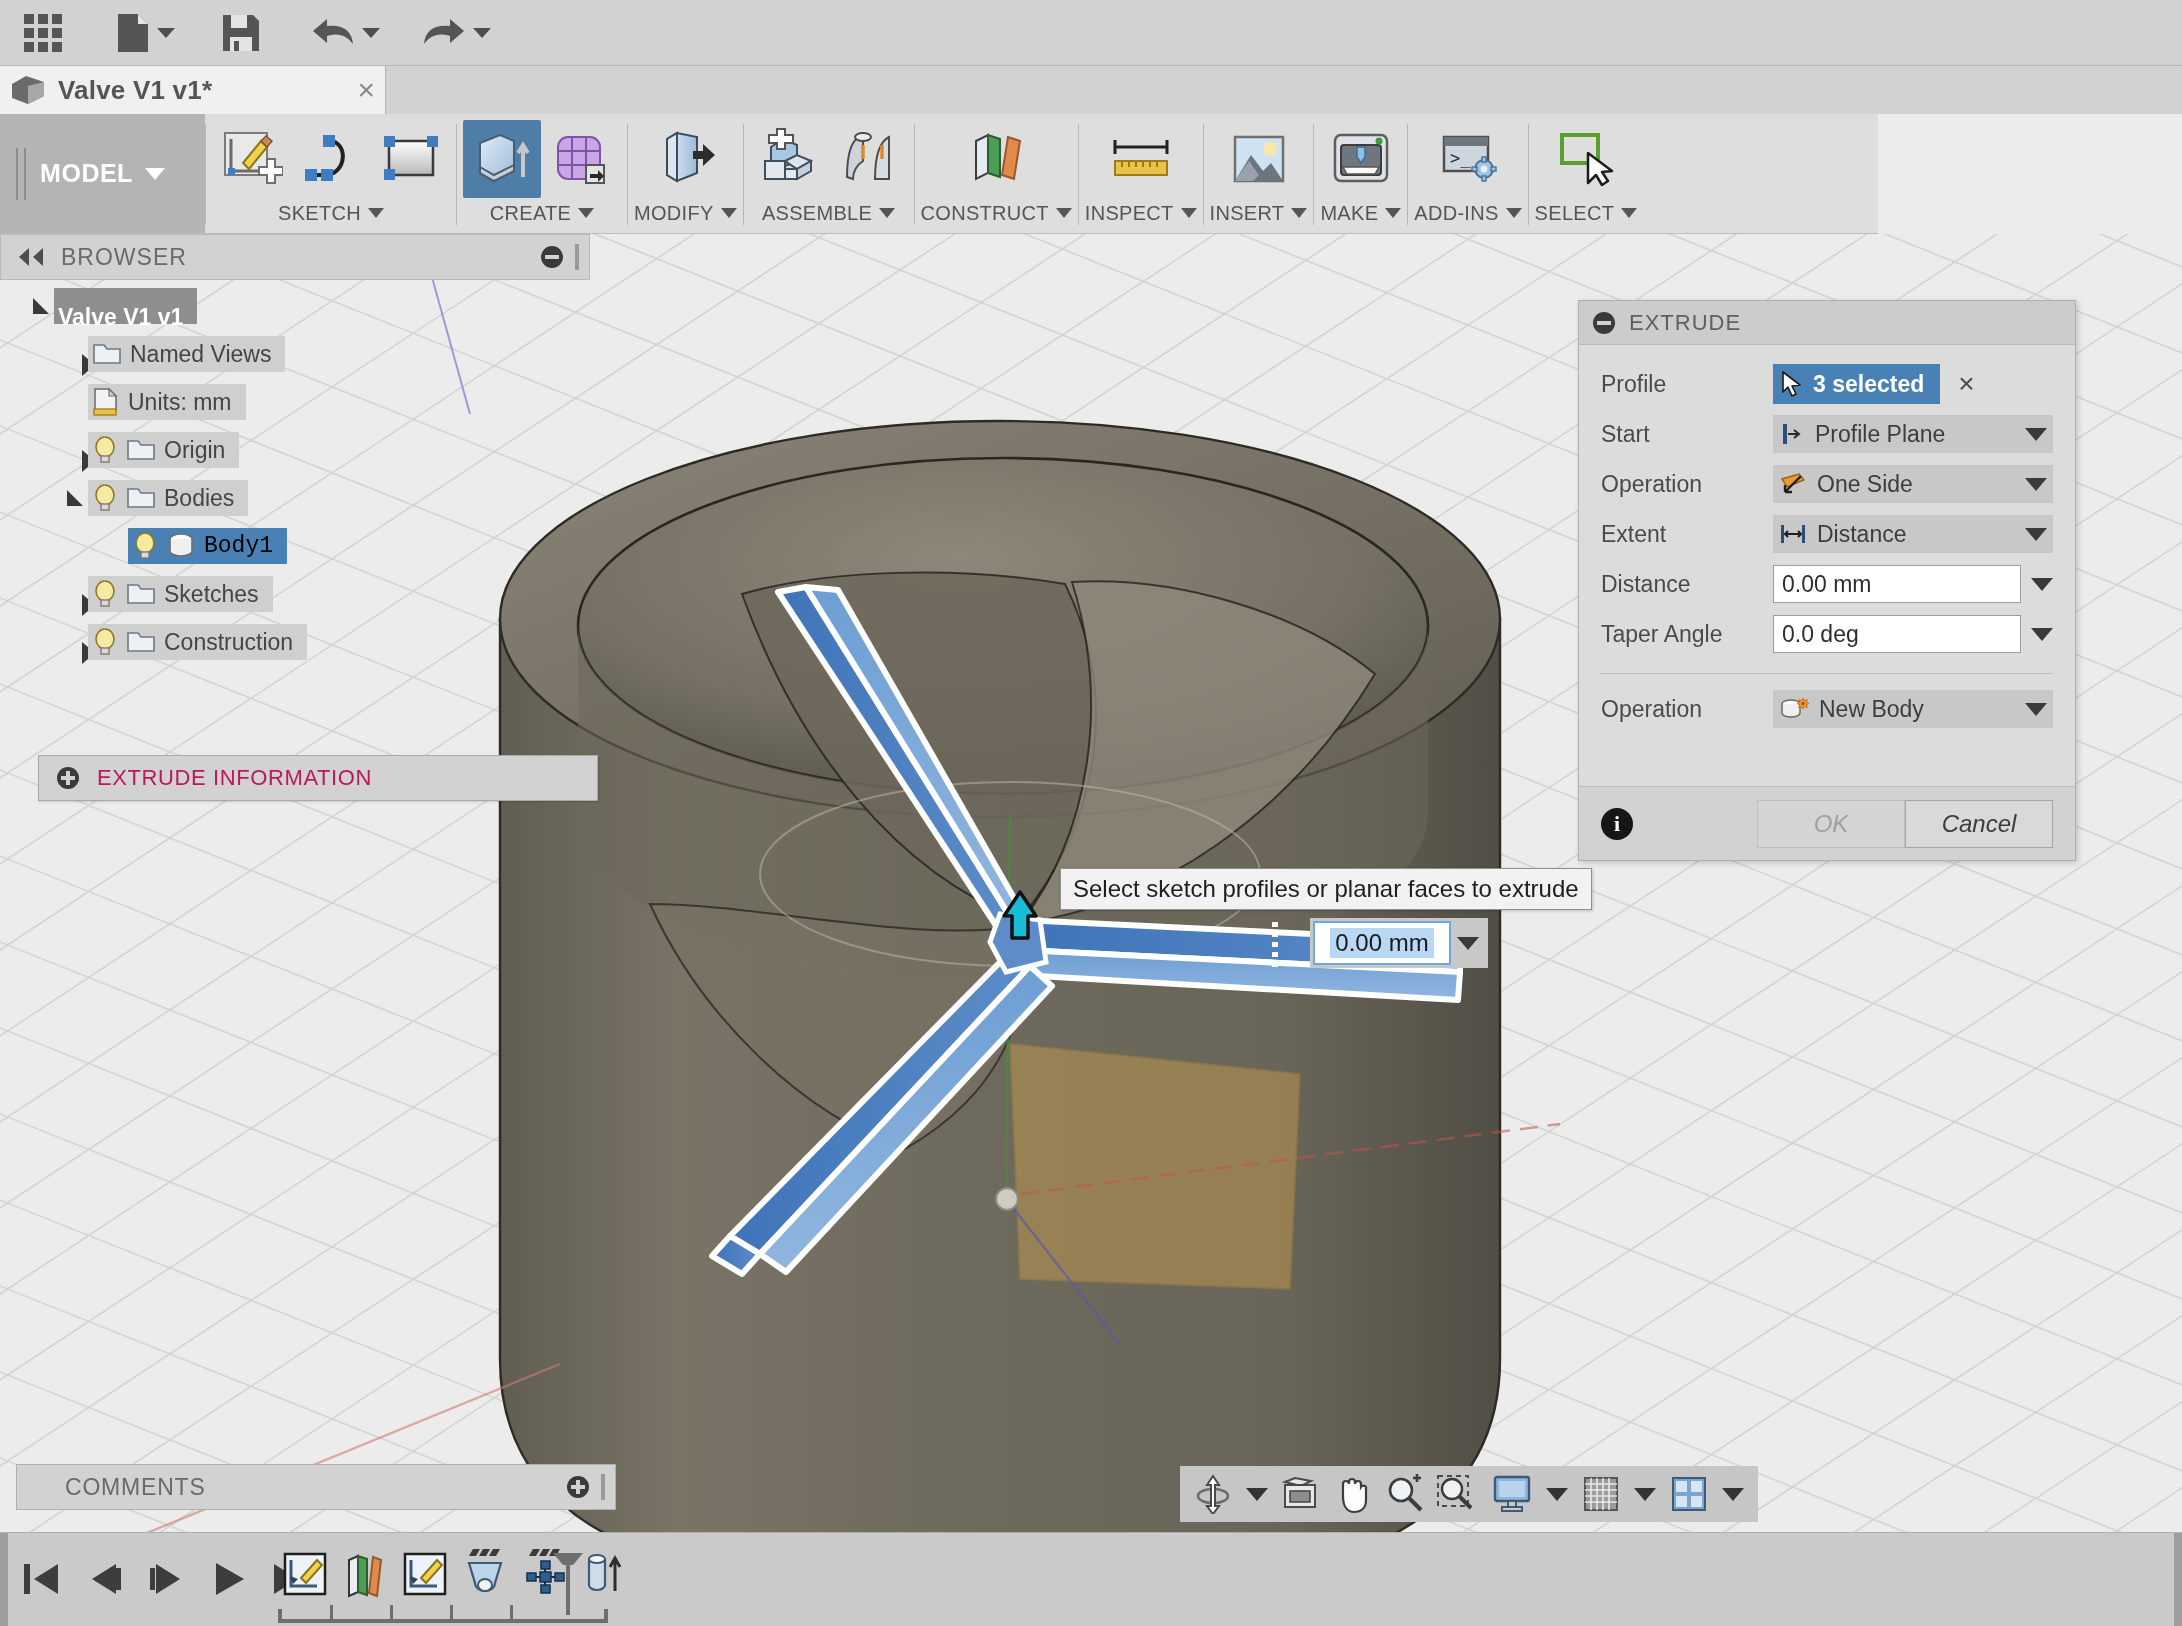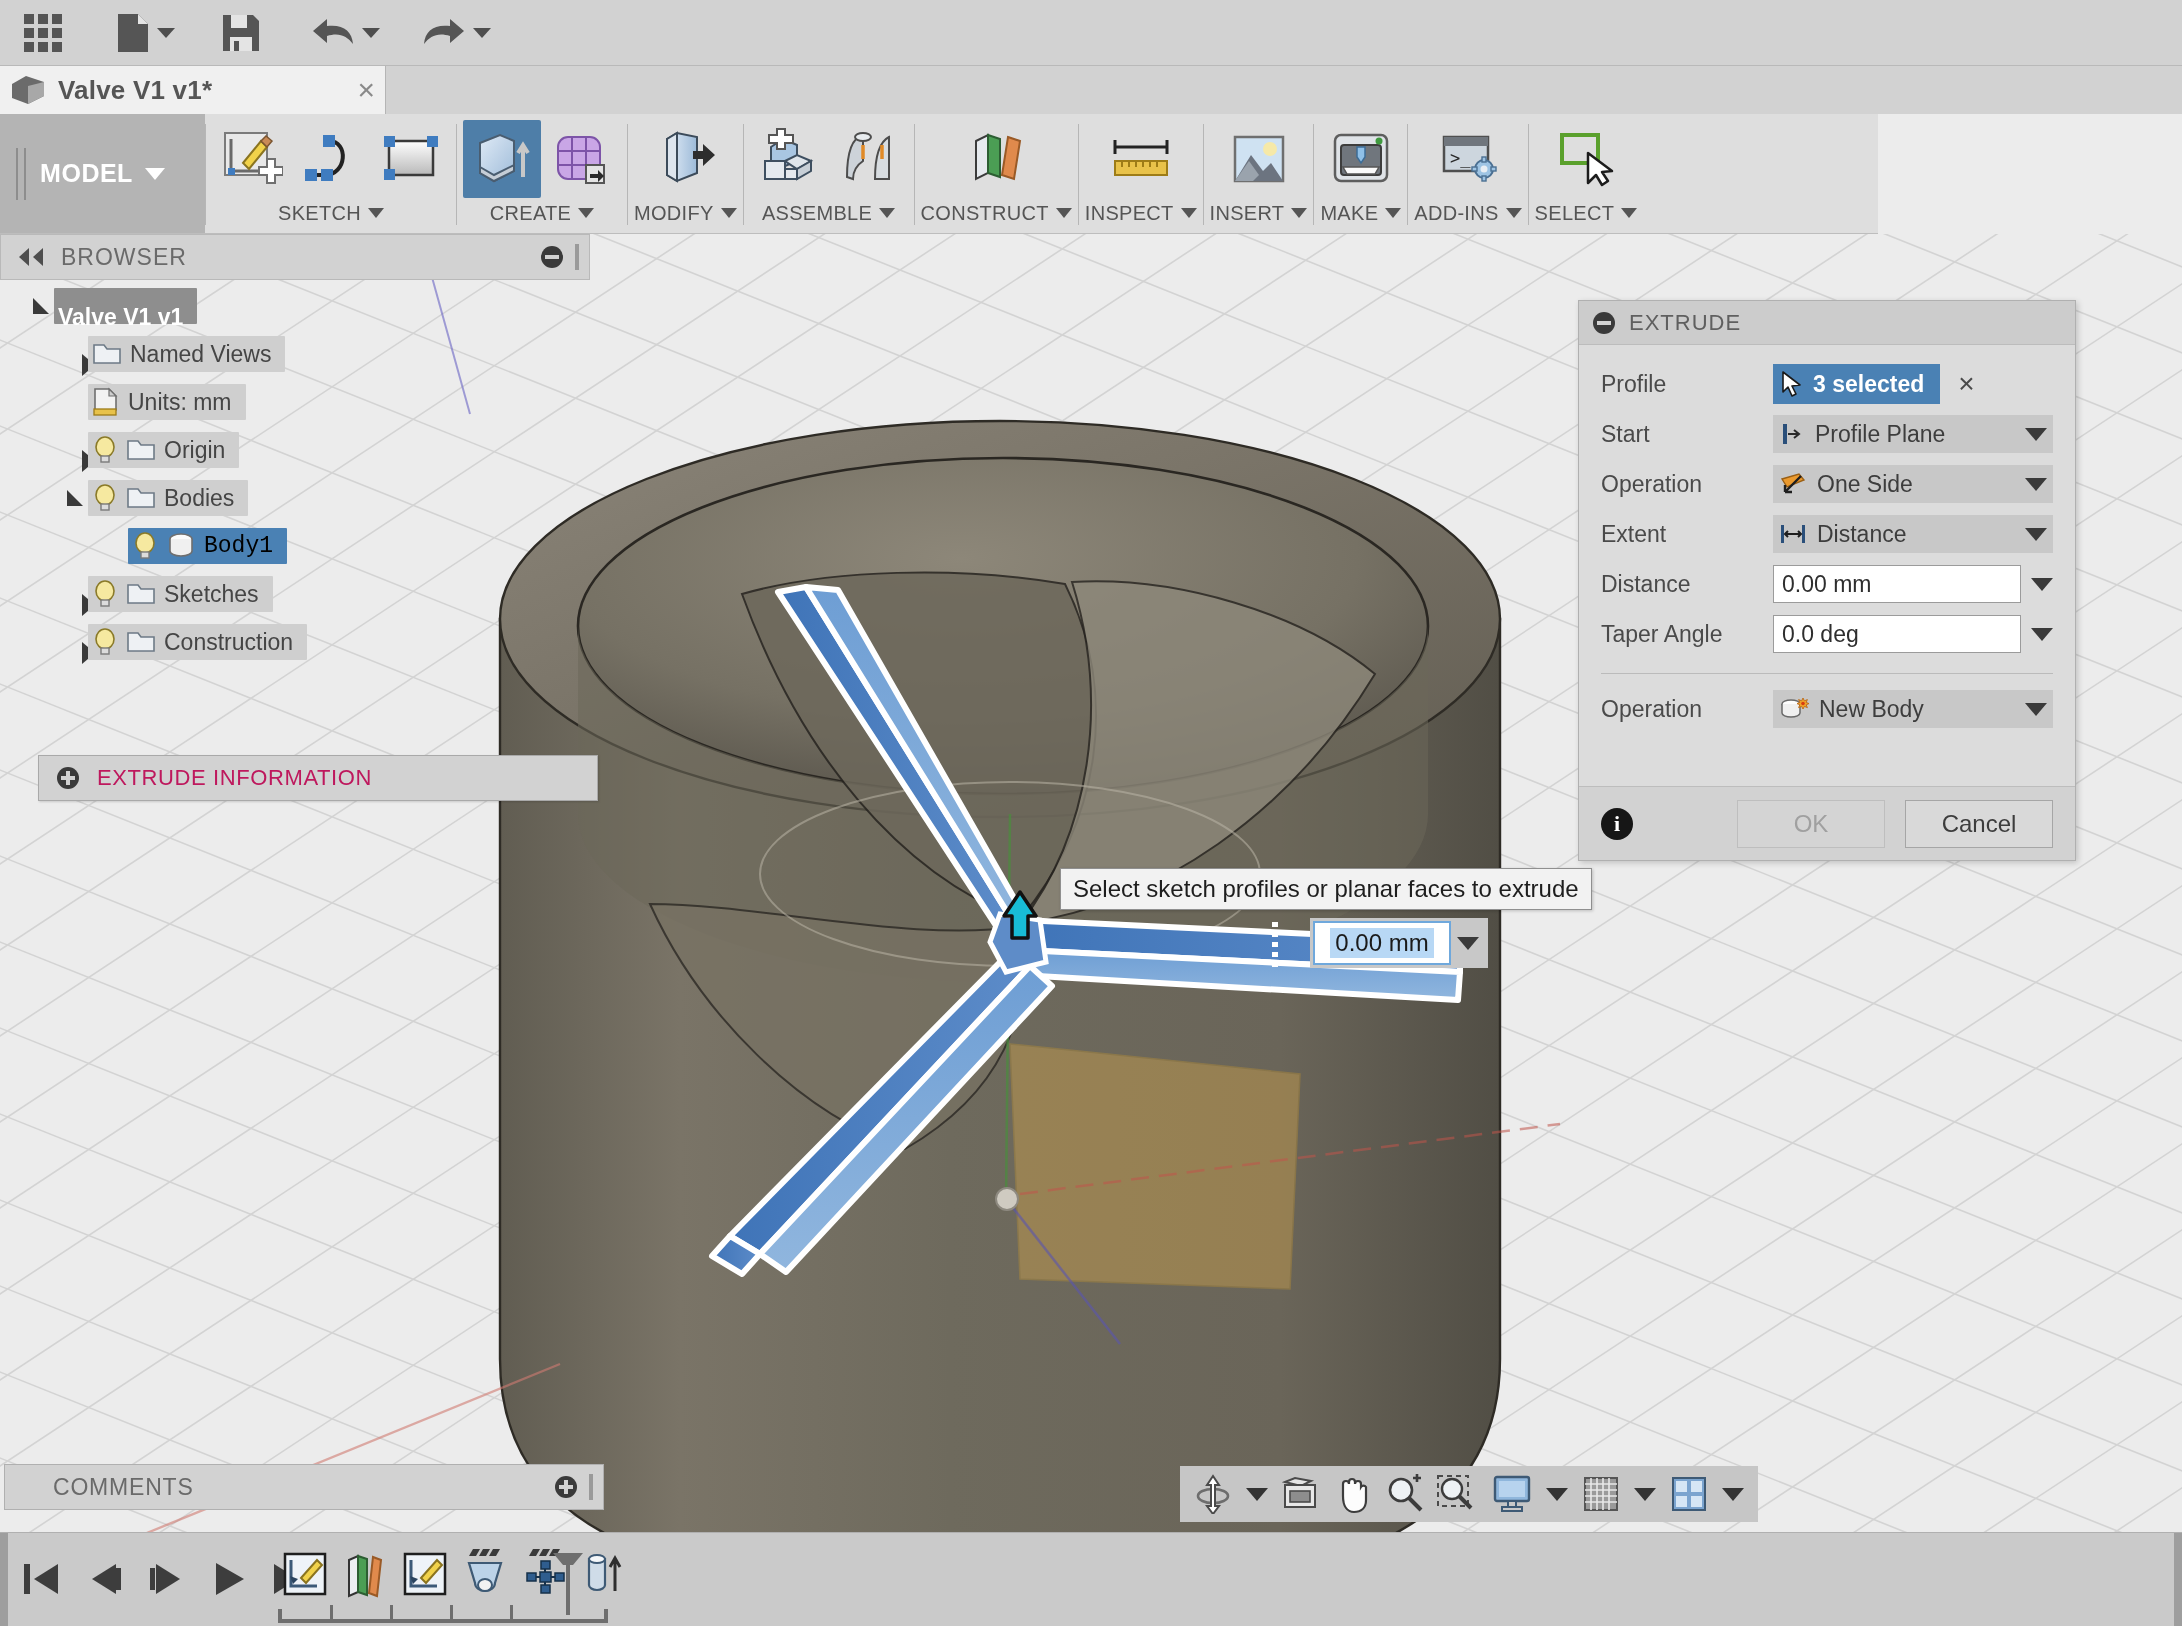--- a/index.html
+++ b/index.html
@@ -130,7 +130,7 @@
   .btn { height:48px; min-width:148px; display:flex;align-items:center;justify-content:center;
     background:#d9d9d9; border:1px solid #a6a6a6; font-size:24px; color:#3d3d3d; }
   .btn.disabled { color:#a0a0a0; background:#d4d4d4; border-color:#bebebe; }
-  #ext-footer .btns { margin-left:auto; display:flex; gap:20px;}
+  #ext-footer .btns { margin-left:auto; display:flex; gap:0;font-style:italic;}
 
   
   #tooltip {

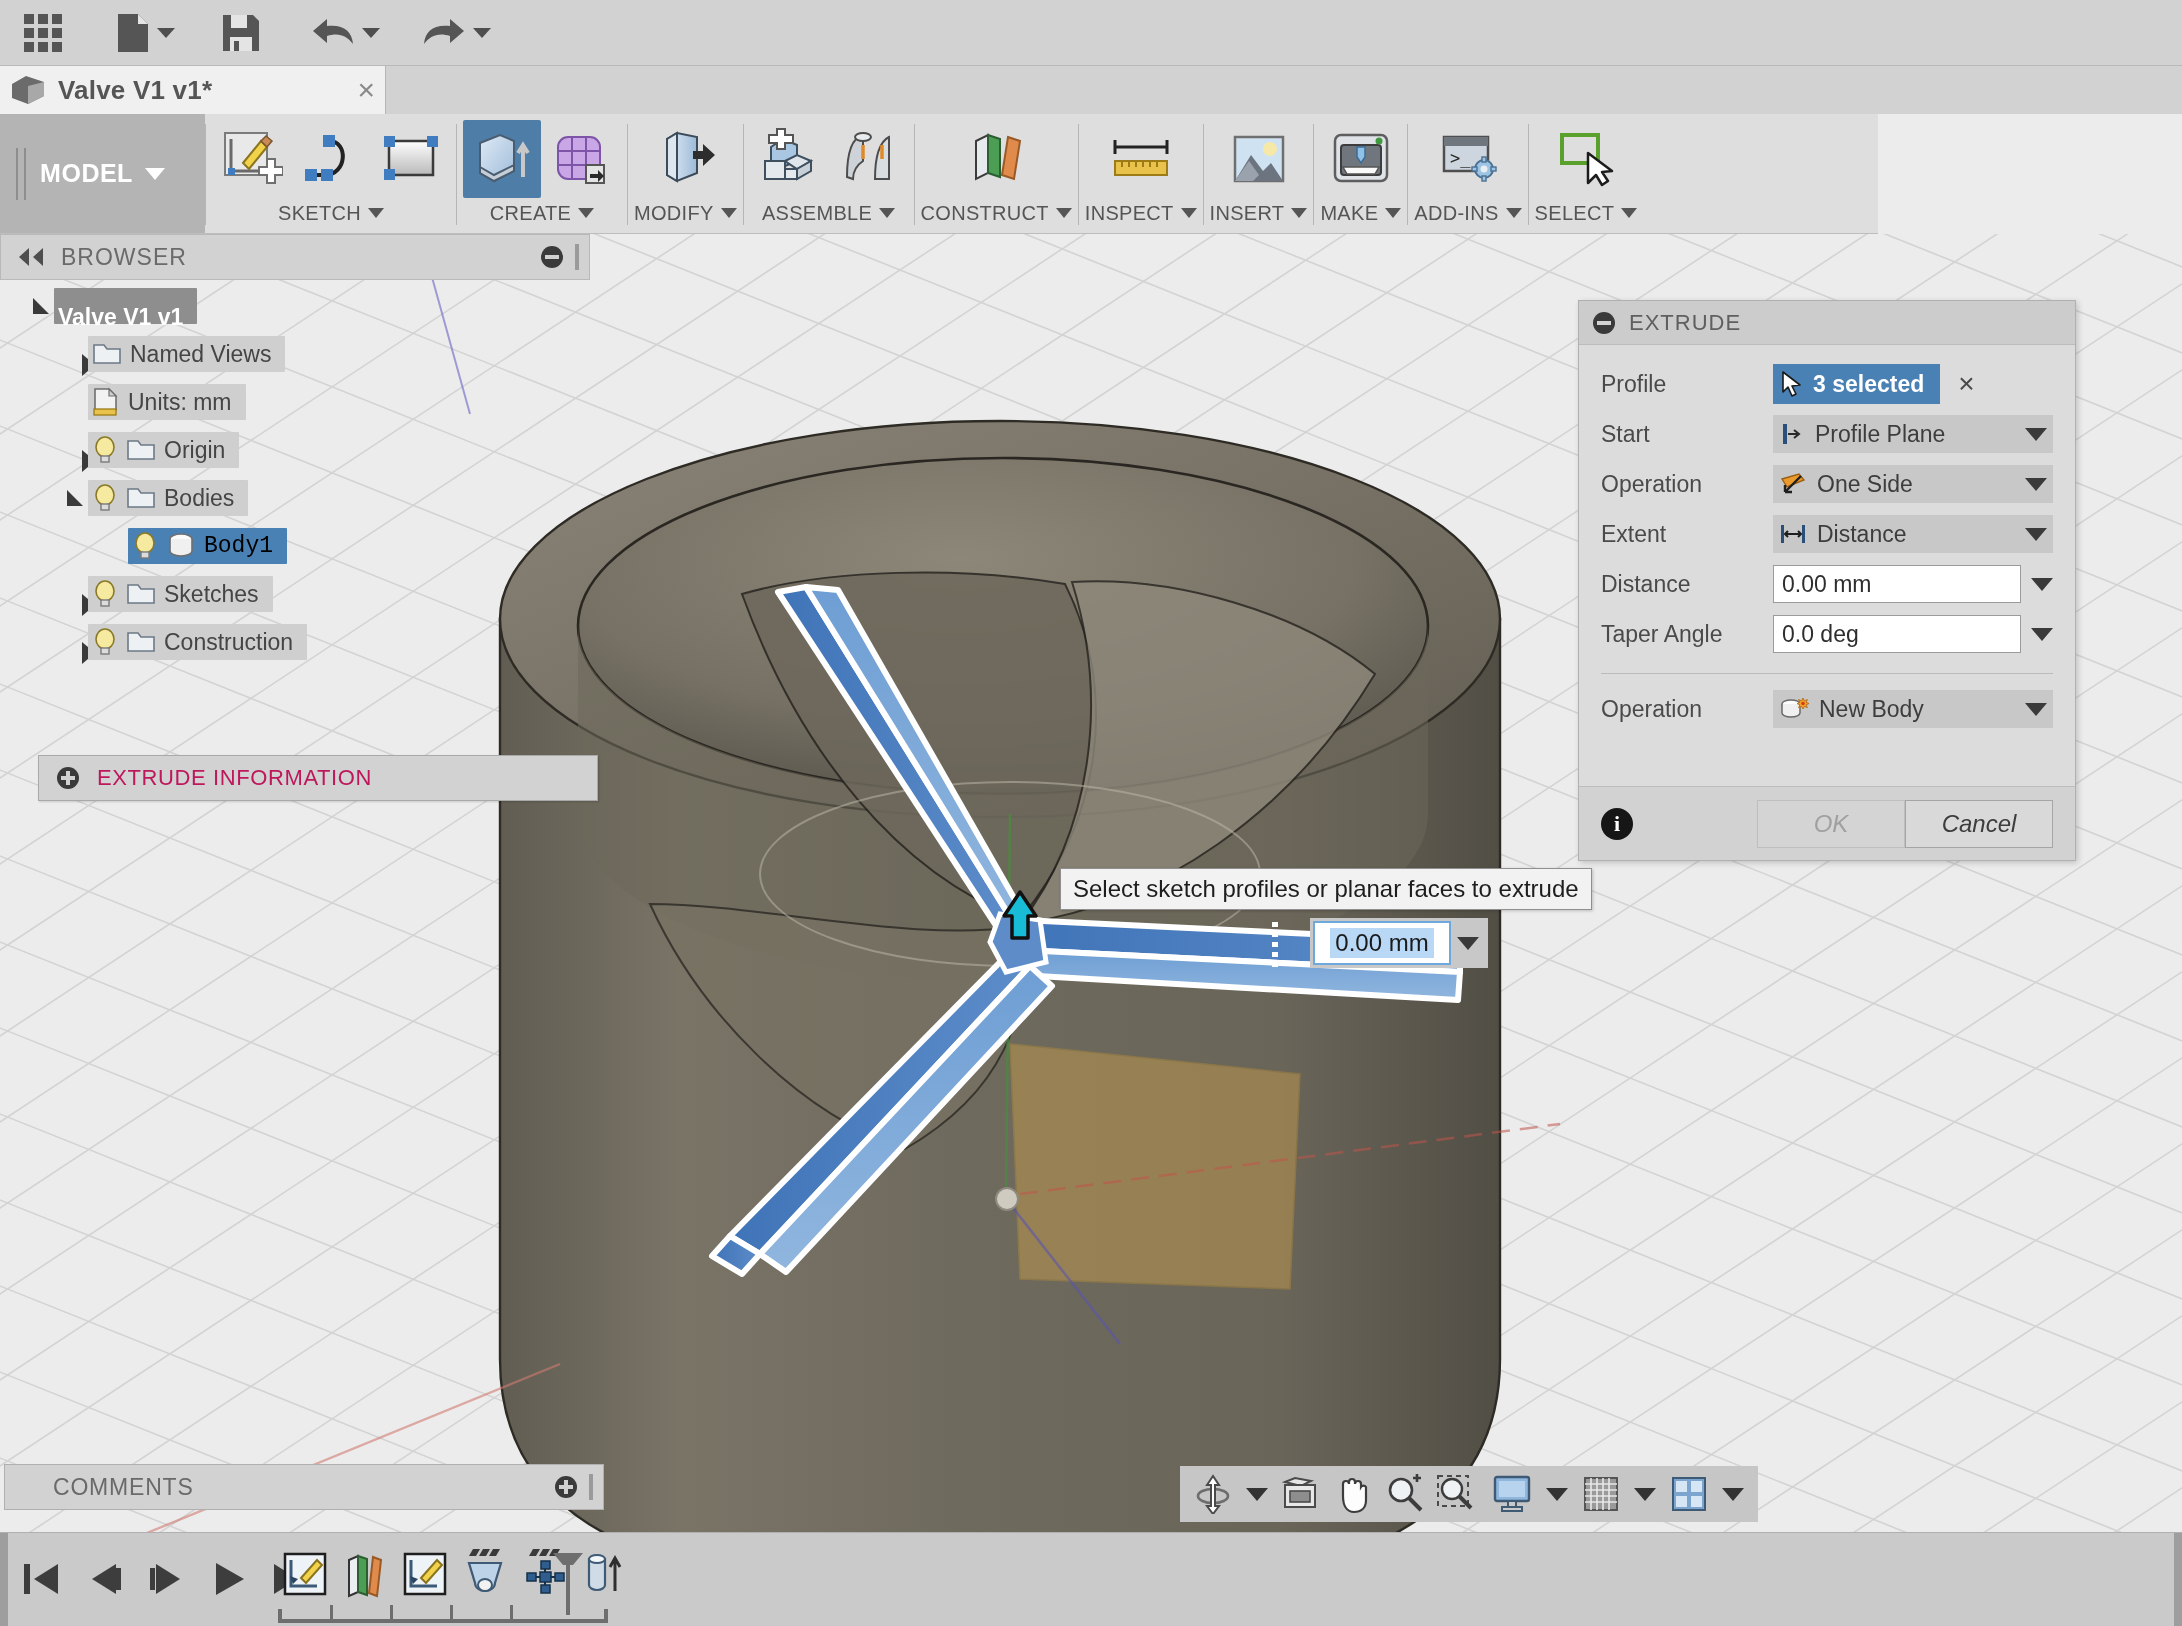--- a/index.html
+++ b/index.html
@@ -150,7 +150,7 @@
 
   
   #comments {
-    position:absolute; left:4px; top:1464px; width:600px; height:46px;
+    position:absolute; left:16px; top:1464px; width:600px; height:46px;
     background:#d2d2d2; border:1px solid #b0b0b0; display:flex; align-items:center;
   }
   #comments .c-title { font-size:23px; color:#6a6a6a; margin-left:48px; letter-spacing:0.8px;}

